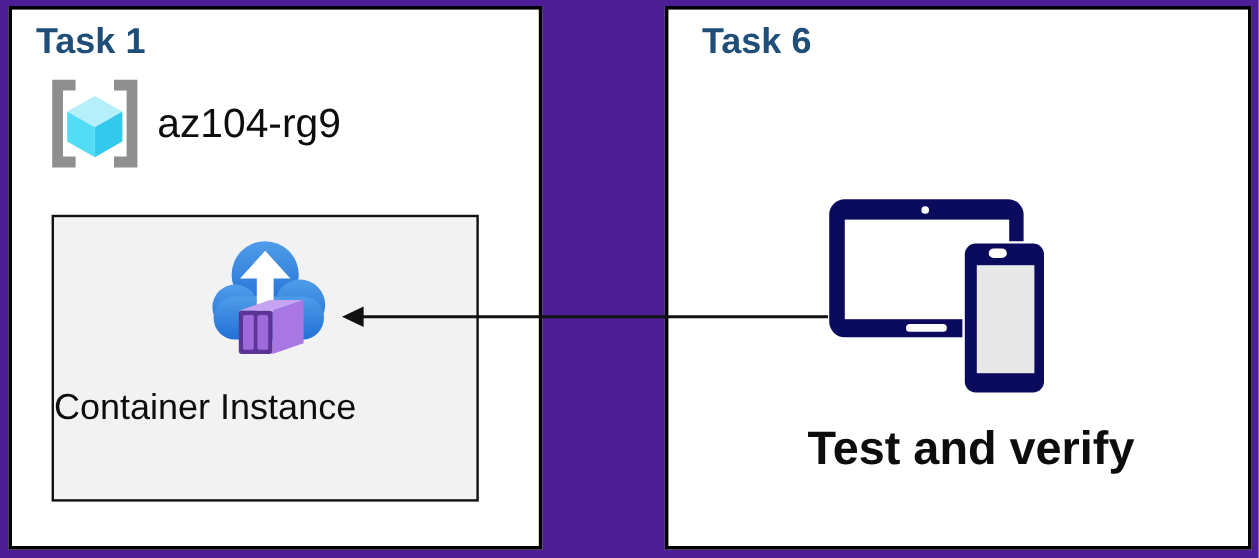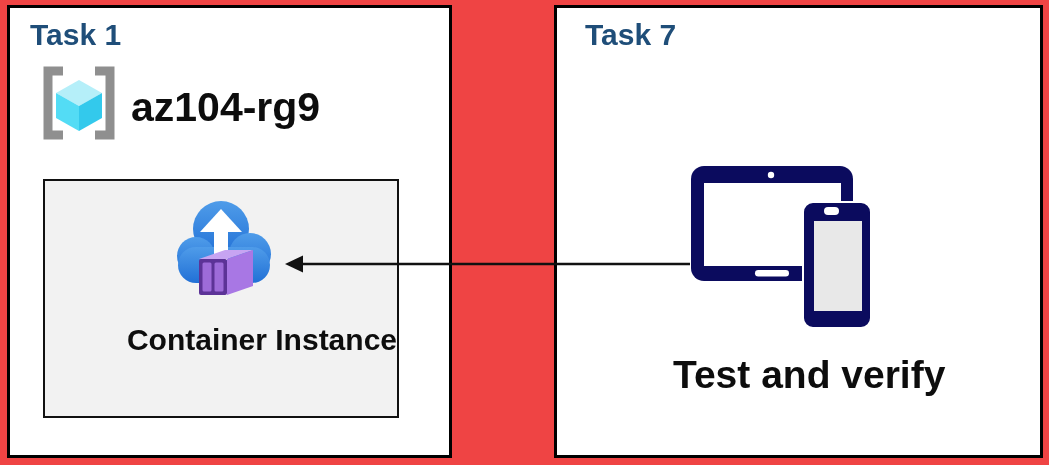--- a/index.html
+++ b/index.html
@@ -4,7 +4,7 @@
 <style>
   html,body{margin:0;padding:0;background:#ffffff;}
   #canvas{
-    position:relative;width:1049px;height:465px;background:#ef4444;
+    position:relative;width:1049px;height:465px;background:#4c1d95;
     font-family:"Liberation Sans","DejaVu Sans",sans-serif;overflow:hidden;
   }
   .task-box{

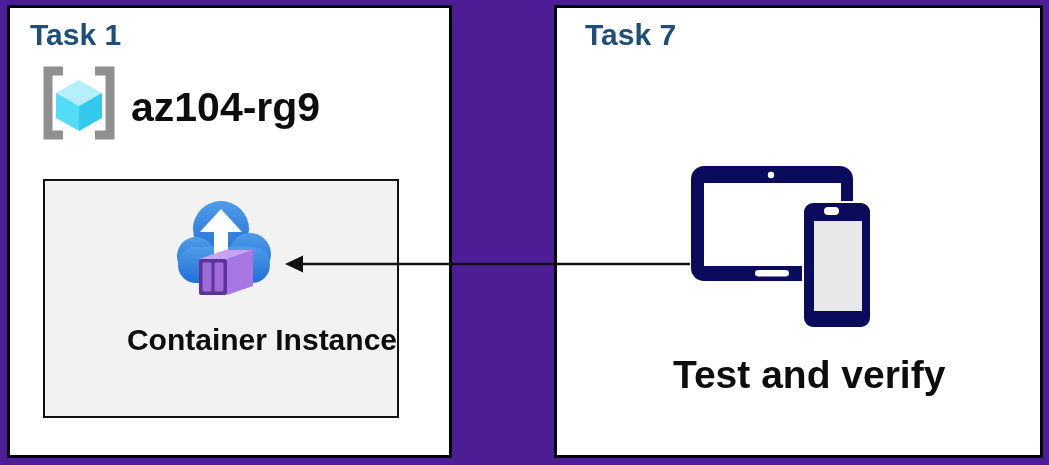--- a/index.html
+++ b/index.html
@@ -94,7 +94,7 @@
   </div>
 
   <div id="task2-box" class="task-box">
-    <div id="task2-title" class="task-title">Task 7</div>
+    <div id="task2-title" class="task-title">Task 6</div>
 
     <svg id="devices-icon" viewBox="0 0 182 166">
 

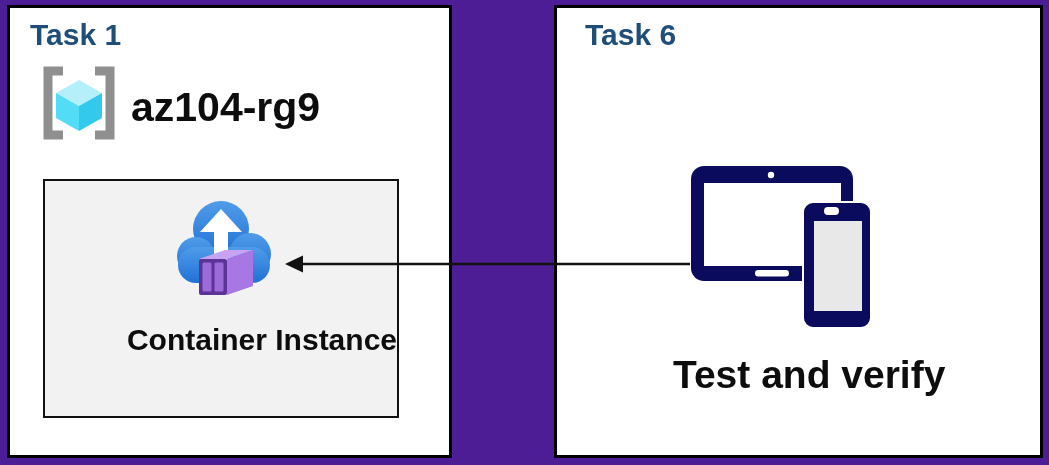--- a/index.html
+++ b/index.html
@@ -20,7 +20,7 @@
   #task2-title{left:28px;top:10px;}
   #rg-icon{position:absolute;left:26px;top:55px;width:86px;height:80px;}
   #rg-name{
-    position:absolute;left:121px;top:76px;font-weight:bold;font-size:41px;color:#0d0d0d;
+    position:absolute;left:121px;top:76px;font-weight:normal;font-size:34px;color:#0d0d0d;
     white-space:nowrap;
   }
   #container-box{

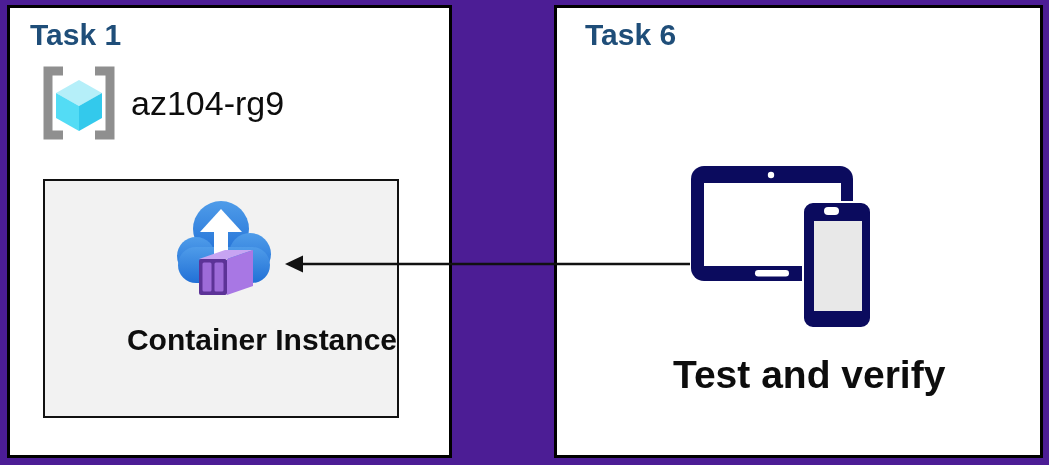--- a/index.html
+++ b/index.html
@@ -29,8 +29,8 @@
   }
   #ci-icon{position:absolute;left:130px;top:17px;width:98px;height:102px;}
   #container-label{
-    position:absolute;left:0;top:142px;width:100%;text-align:right;
-    font-weight:bold;font-size:30px;color:#0d0d0d;white-space:nowrap;
+    position:absolute;left:0;top:142px;width:100%;text-align:left;
+    font-weight:normal;font-size:30px;color:#0d0d0d;white-space:nowrap;
   }
   #devices-icon{position:absolute;left:133px;top:156px;width:182px;height:166px;}
   #test-verify-label{

